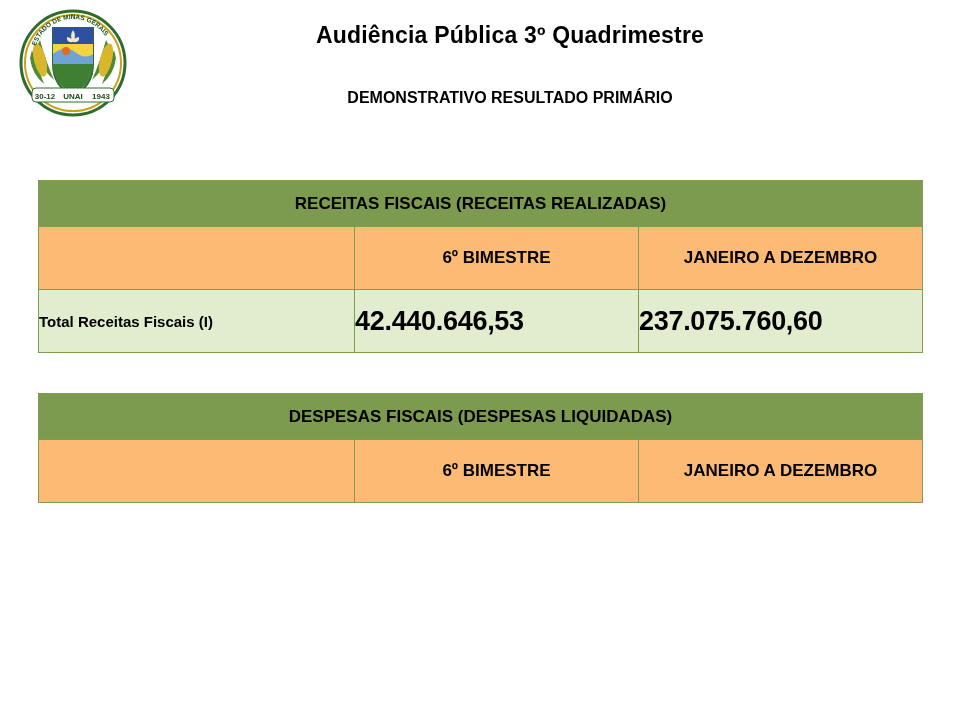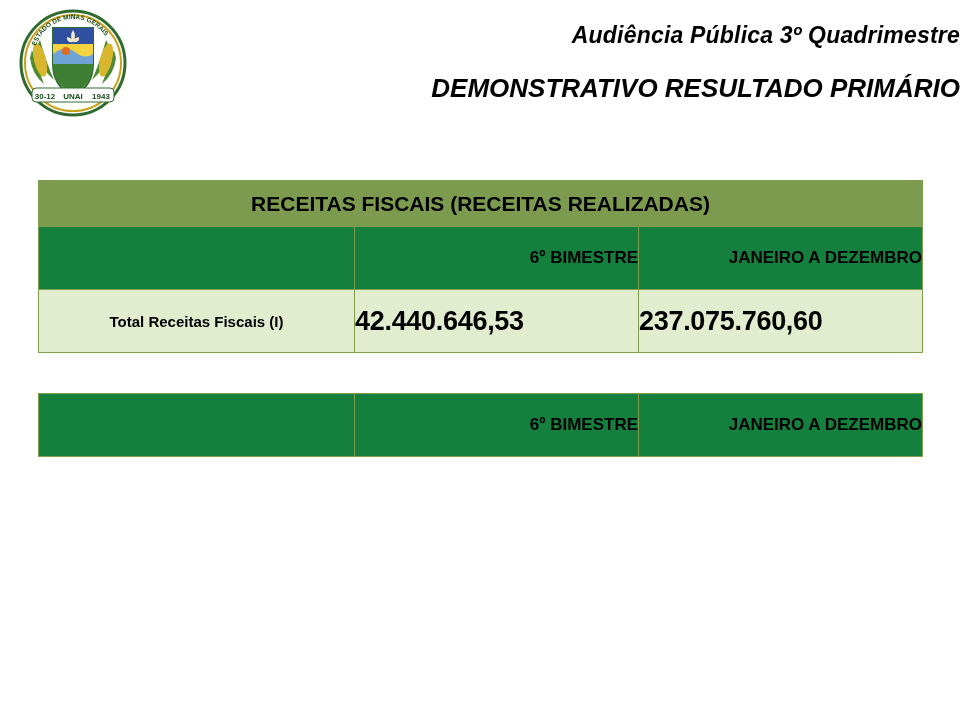--- a/index.html
+++ b/index.html
@@ -29,9 +29,8 @@
   }
   .titles {
     padding-top: 22px;
-    text-align: right;
+    text-align: center;
     padding-left: 60px;
-    font-style: italic;
   }
   .title-main {
     font-size: 23px;

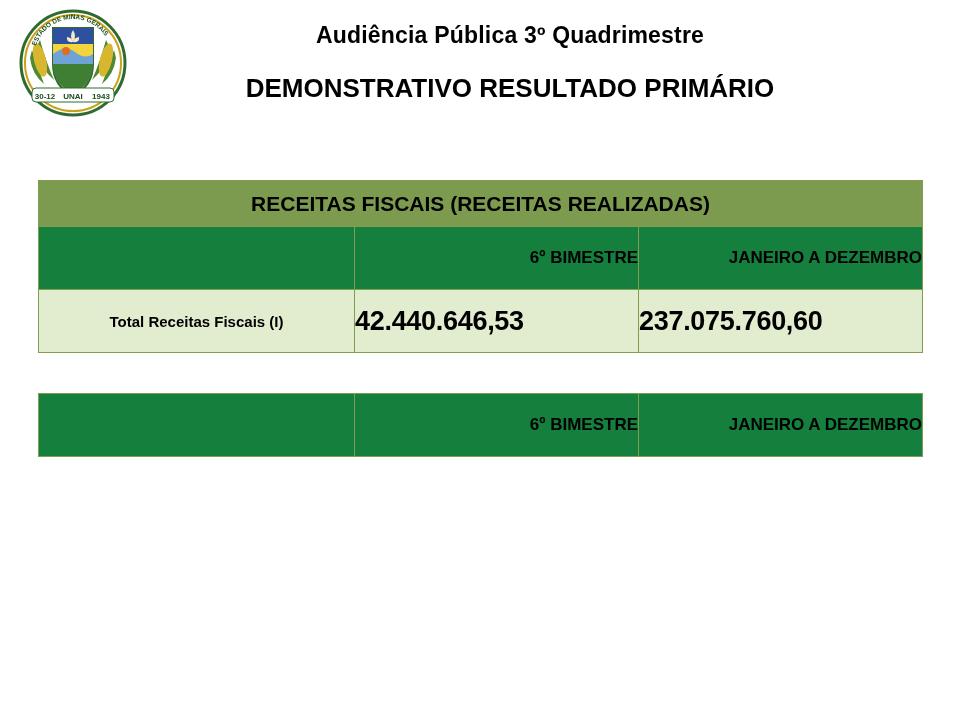--- a/index.html
+++ b/index.html
@@ -39,8 +39,8 @@
     letter-spacing: 0.2px;
   }
   .title-sub {
-    margin-top: 24px;
-    font-size: 26px;
+    margin-top: 40px;
+    font-size: 16px;
     font-weight: bold;
     color: #000000;
   }

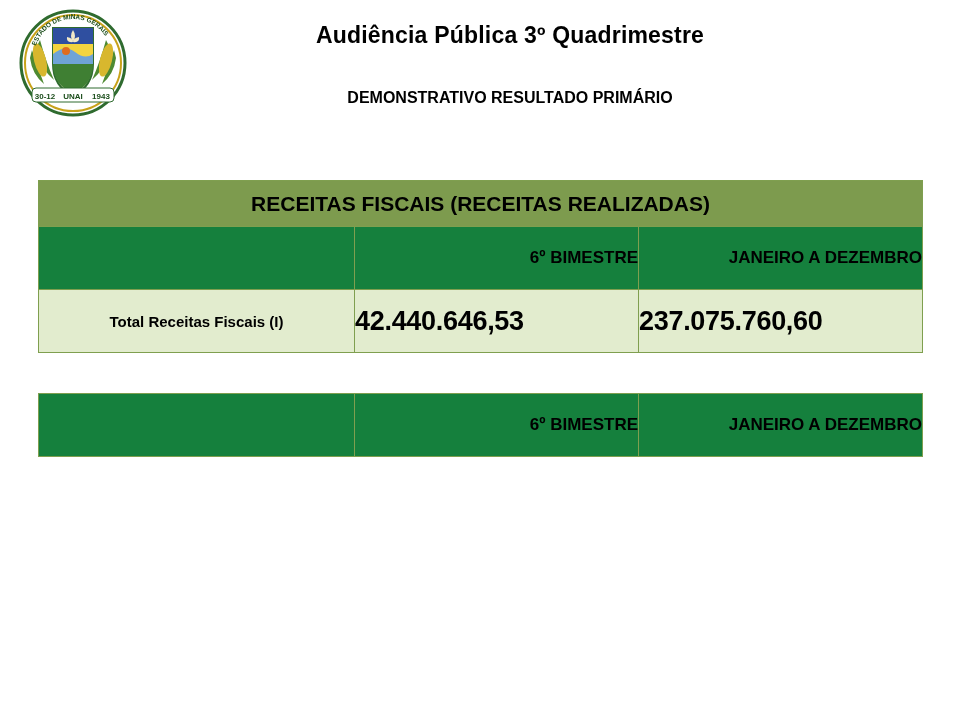--- a/index.html
+++ b/index.html
@@ -63,7 +63,7 @@
   .t-head td {
     background: #7d9b4e;
     color: #000000;
-    font-size: 21px;
+    font-size: 17px;
     font-weight: bold;
     text-align: center;
     height: 45px;

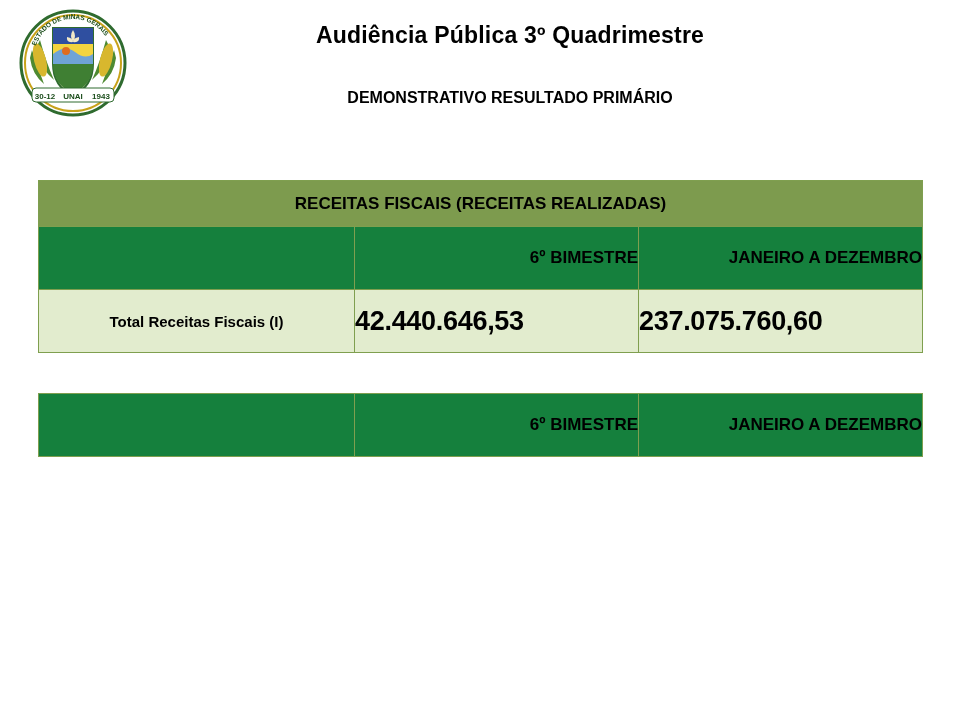--- a/index.html
+++ b/index.html
@@ -70,11 +70,11 @@
     border: 1px solid #5f7a38;
   }
   .t-sub td {
-    background: #15803d;
+    background: #fdba74;
     color: #000000;
     font-size: 17px;
     font-weight: bold;
-    text-align: right;
+    text-align: center;
     height: 62px;
     line-height: 1.25;
   }

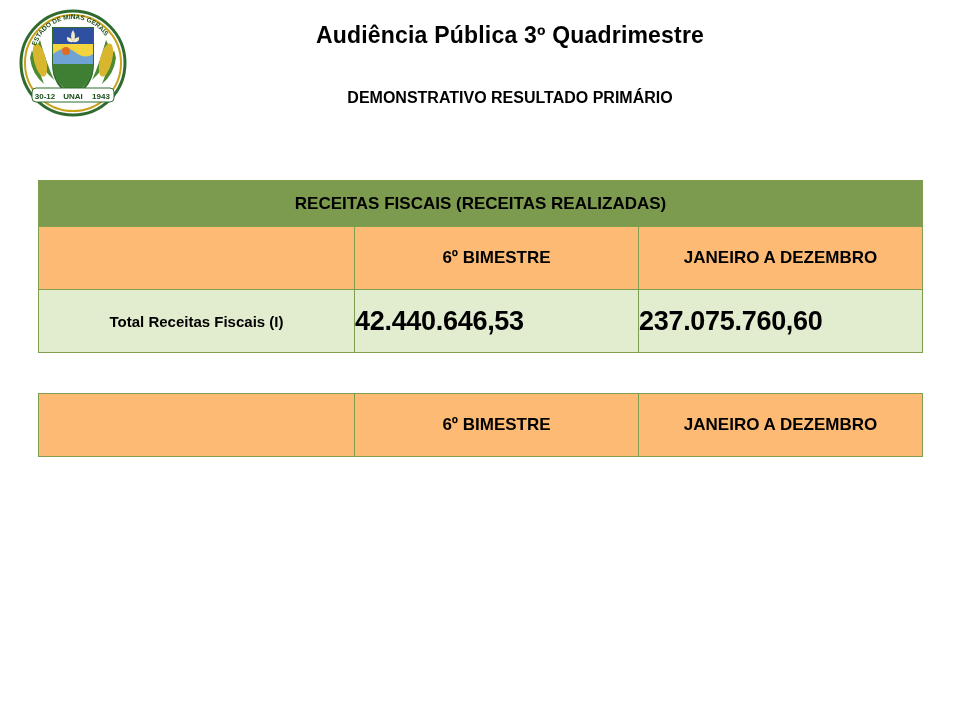--- a/index.html
+++ b/index.html
@@ -85,7 +85,7 @@
   .lbl-cell {
     font-size: 15px;
     font-weight: bold;
-    text-align: center;
+    text-align: left;
     color: #000000;
   }
   .num-cell {

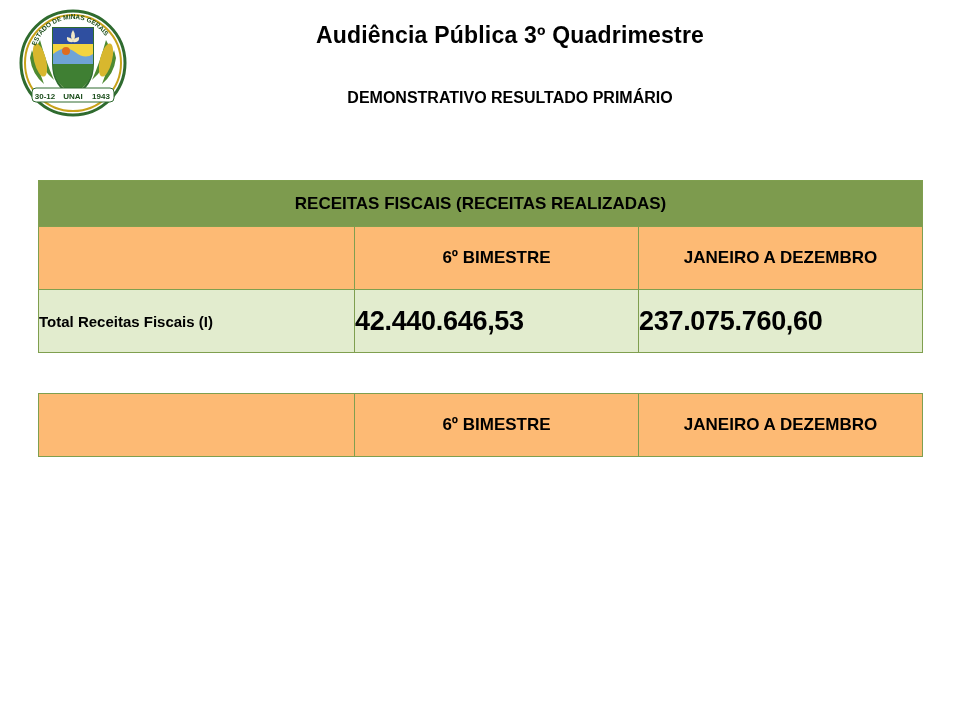--- a/index.html
+++ b/index.html
@@ -194,6 +194,9 @@
         <col class="col-jan">
     </colgroup>
     <tbody>
+      <tr class="t-head">
+        <td colspan="3">DESPESAS FISCAIS (DESPESAS LIQUIDADAS)</td>
+      </tr>
       <tr class="t-sub">
         <td></td>
         <td>6º BIMESTRE</td>

